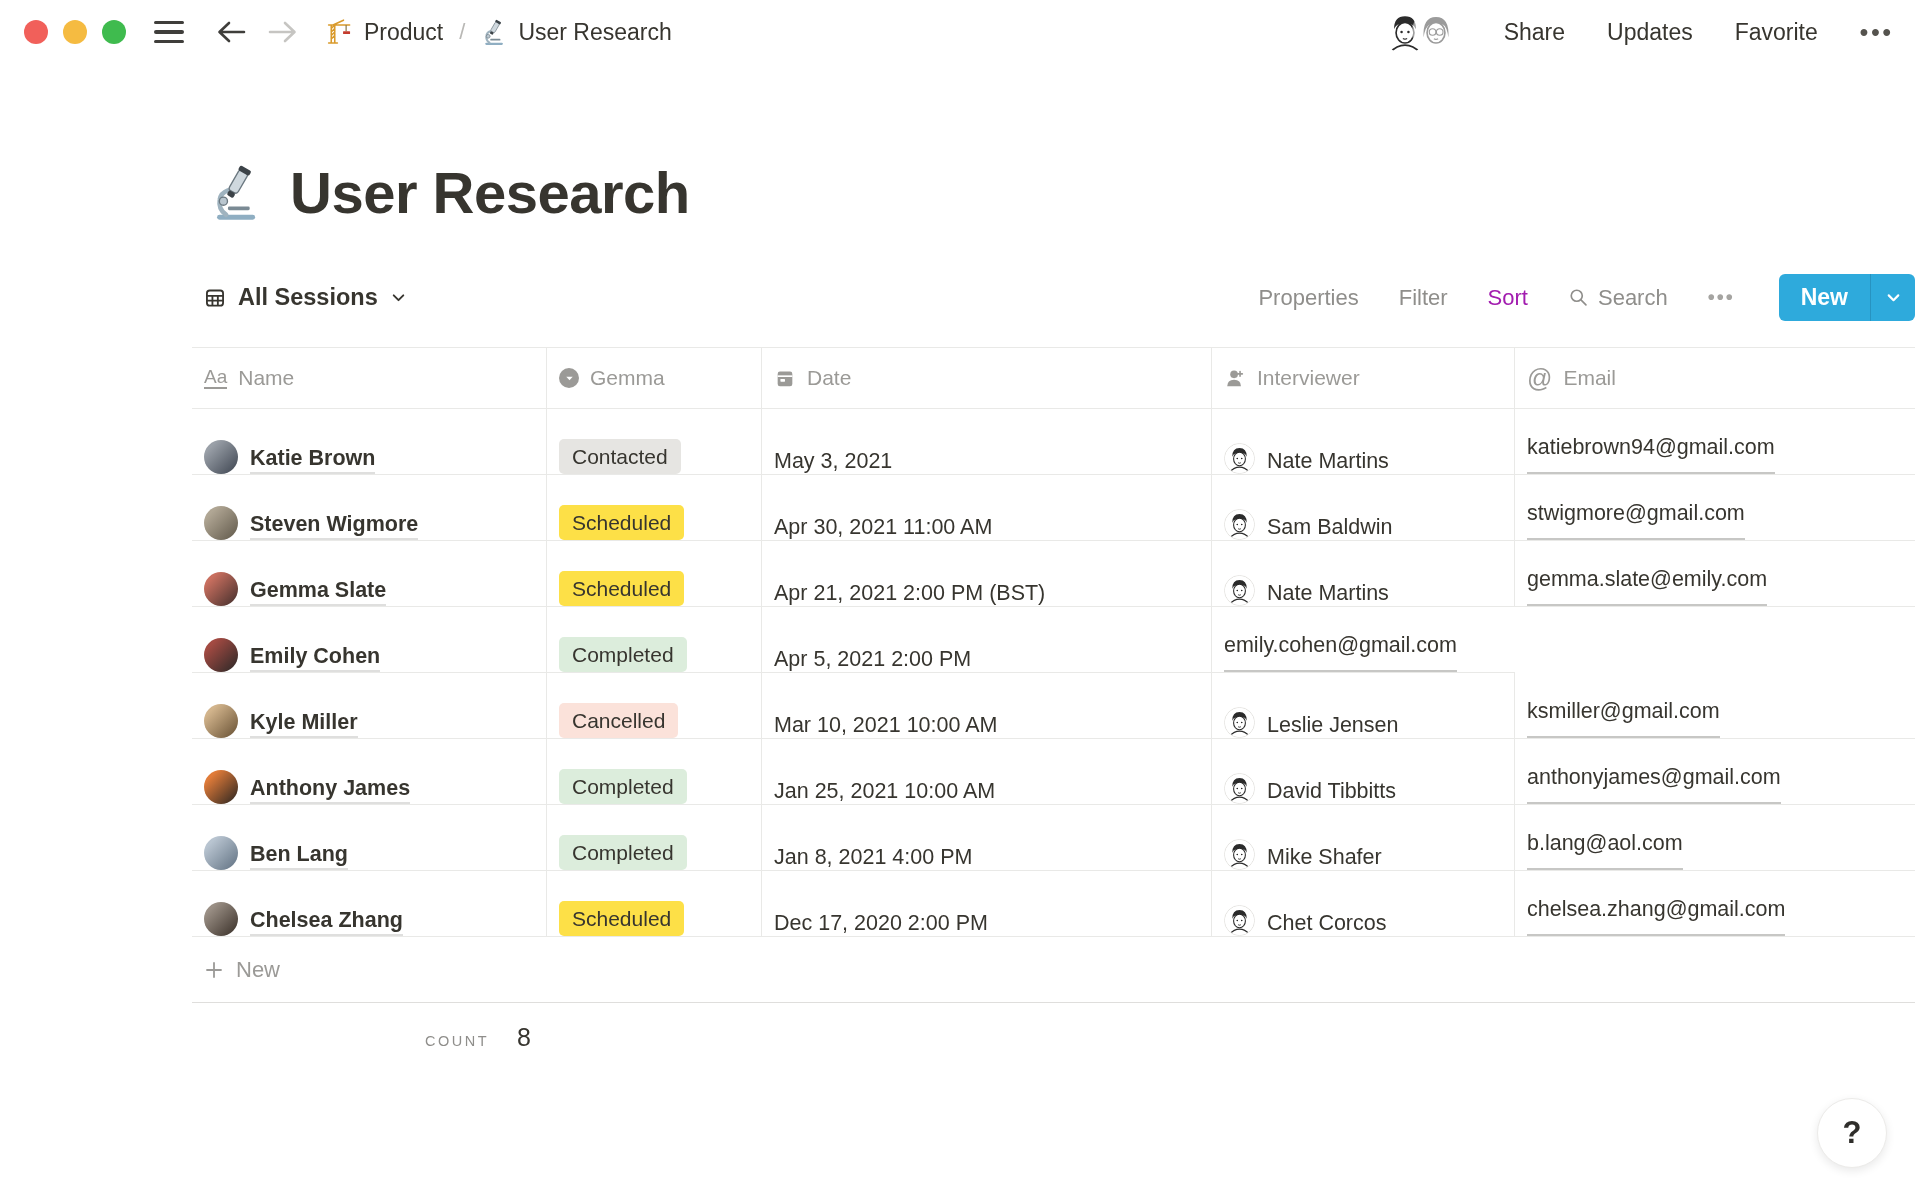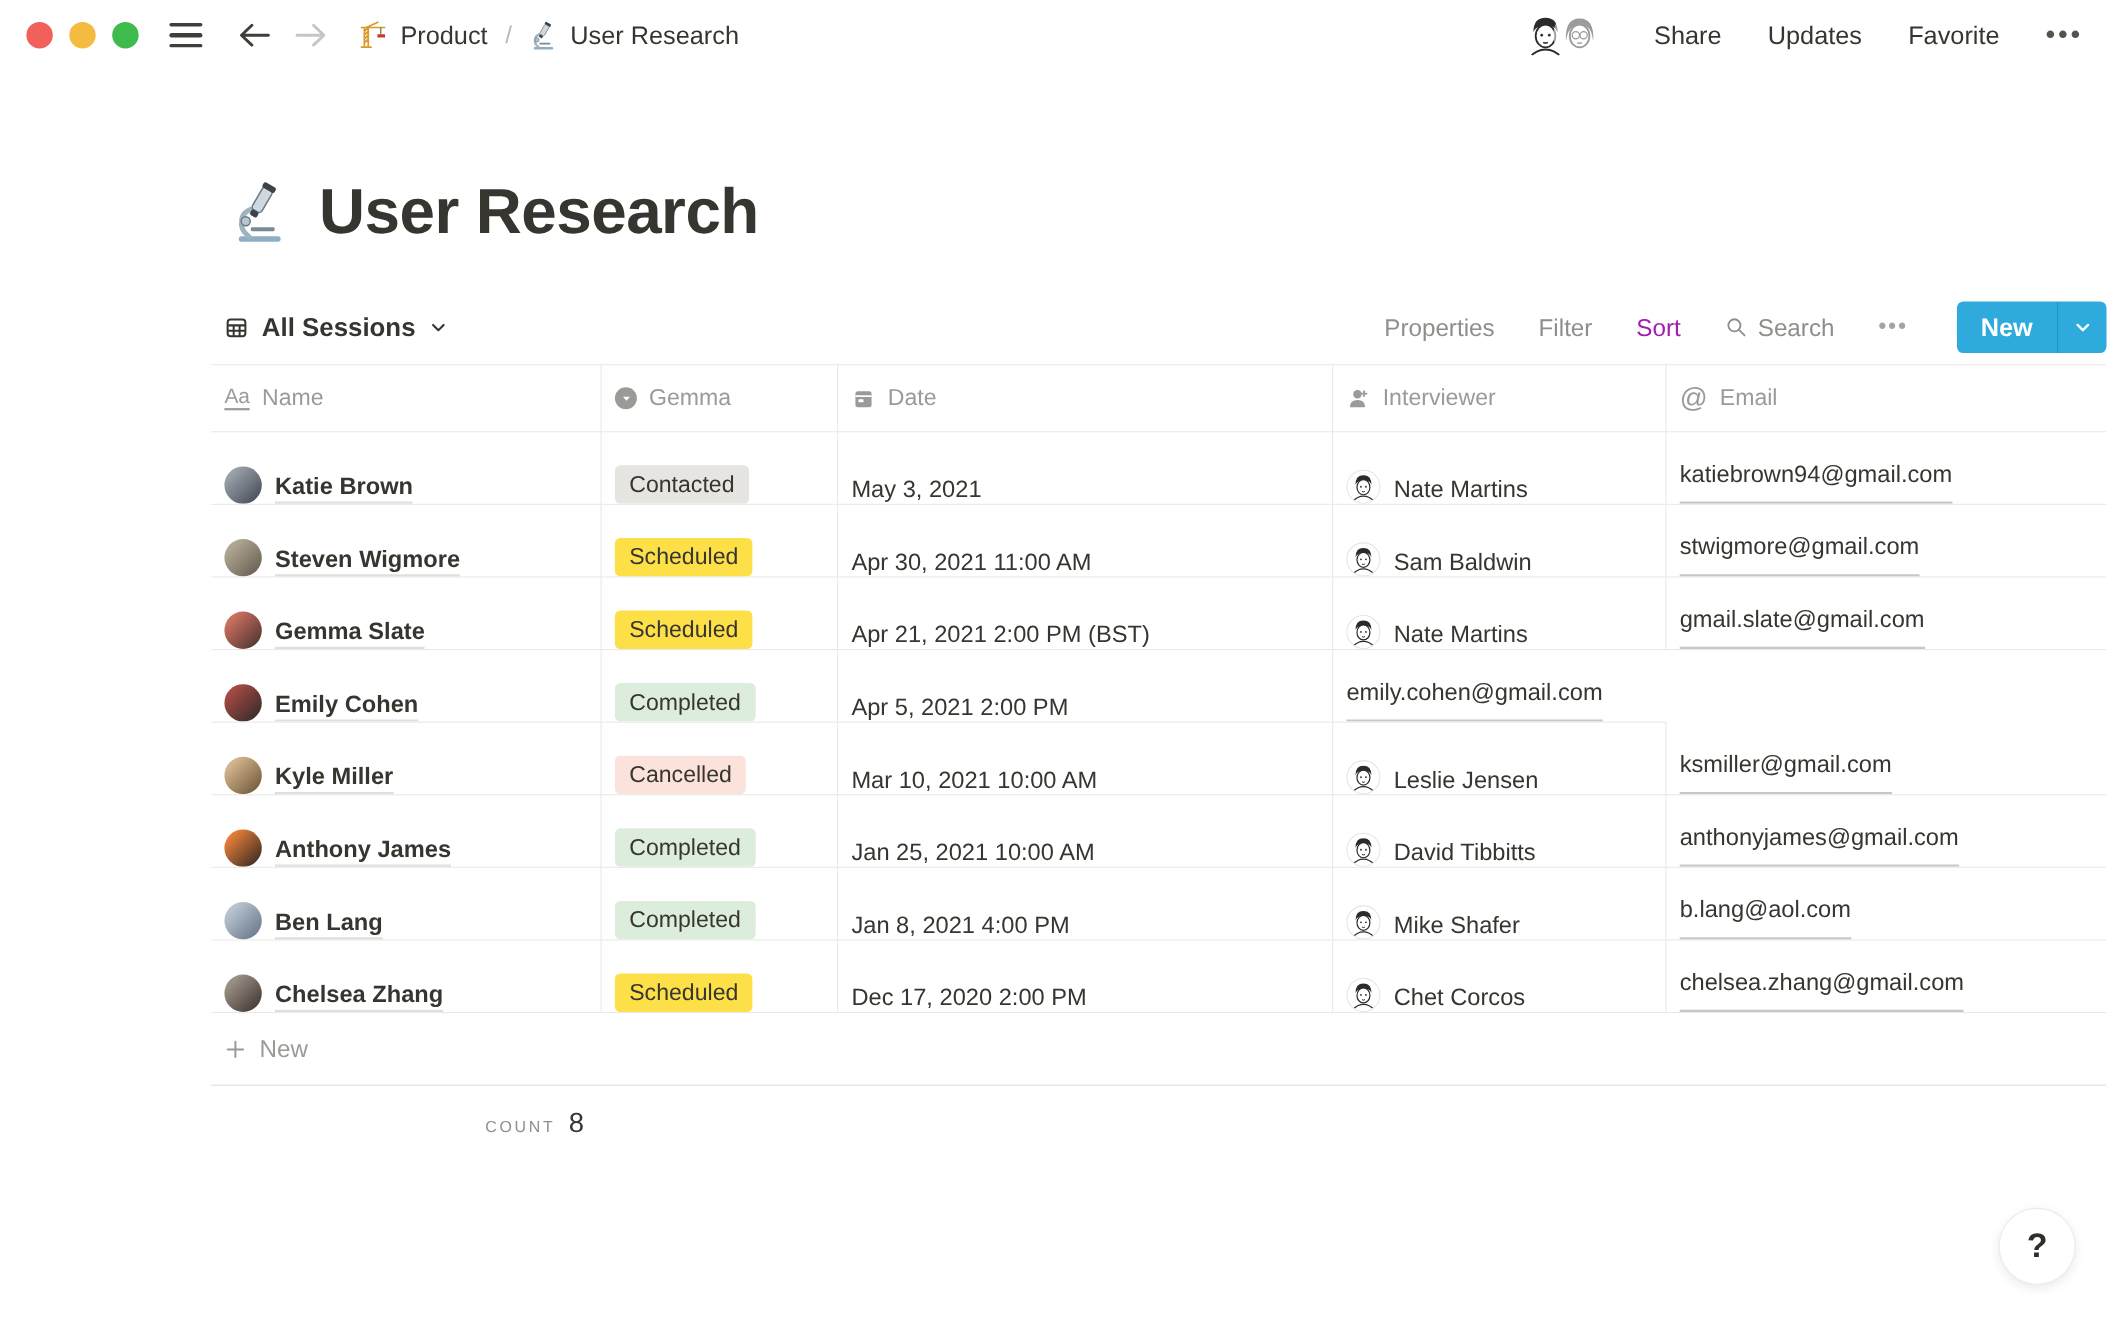--- a/index.html
+++ b/index.html
@@ -50,7 +50,7 @@
   .new-caret { width:44px; display:flex; align-items:center; justify-content:center; }
 
   
-  .db-table { width:1723px; margin-top:10px; font-size:21.5px; }
+  .db-table { width:1723px; margin-top:26px; font-size:21.5px; }
   .grid-row { display:grid; grid-template-columns:355px 215px 450px 303px 400px; }
   .hcell { height:62px; display:flex; align-items:center; gap:11px; padding:0 12px;
            color:#9B9A97; font-size:21px; cursor:pointer;

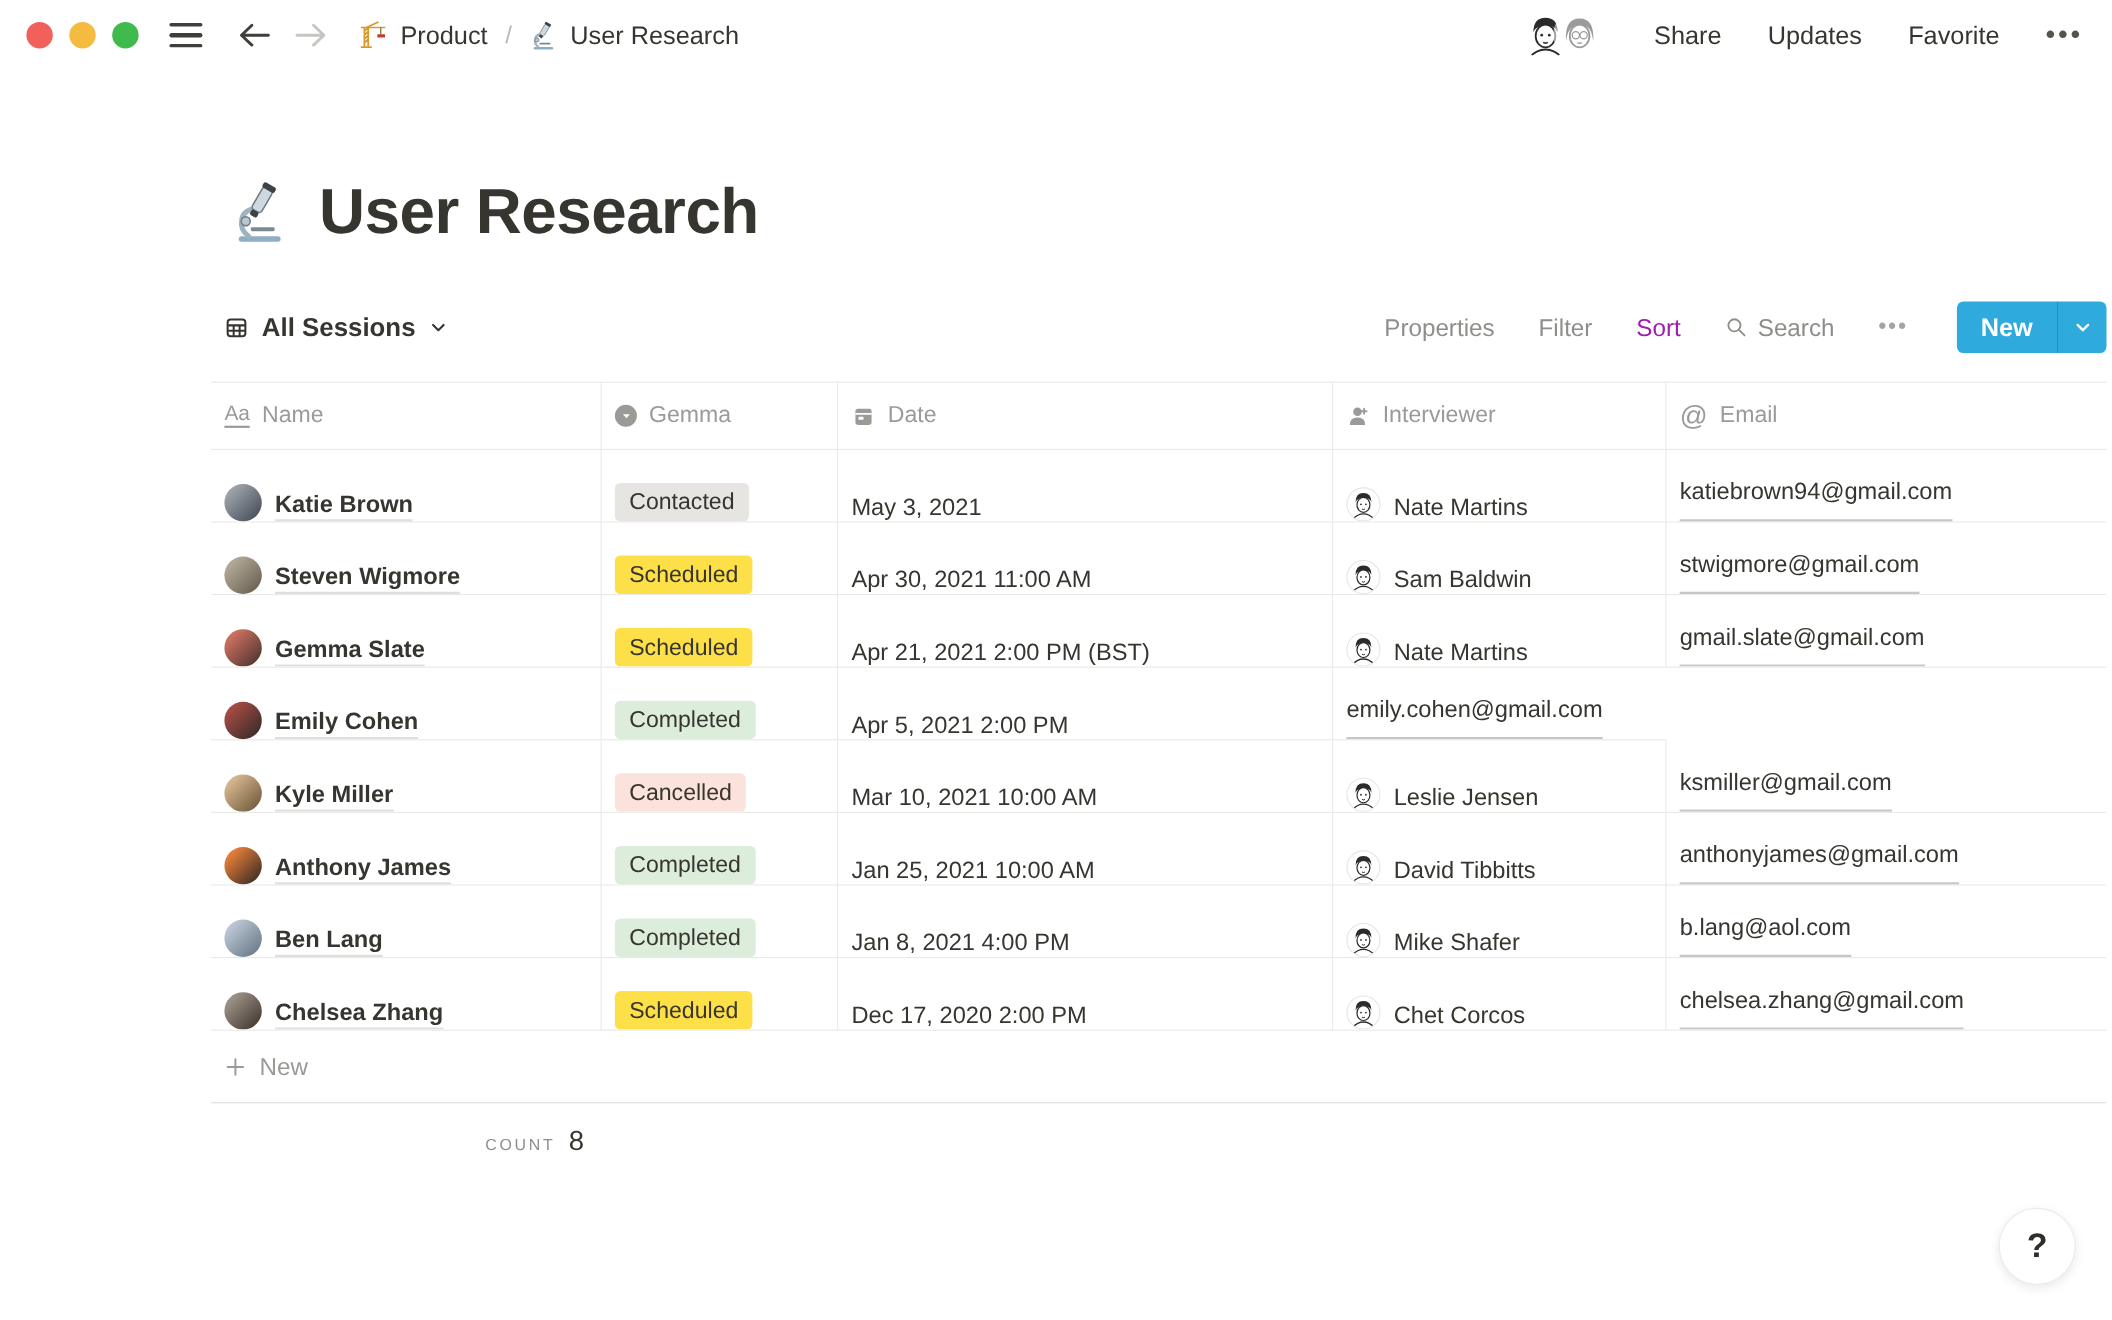--- a/index.html
+++ b/index.html
@@ -358,7 +358,7 @@
       <span>Nate Martins</span>
     </div>
     <div class="cell">
-      <span class="email-text">gmail.slate@gmail.com</span>
+      <span class="email-text">gemma.slate@emily.com</span>
     </div>
   </div>
 

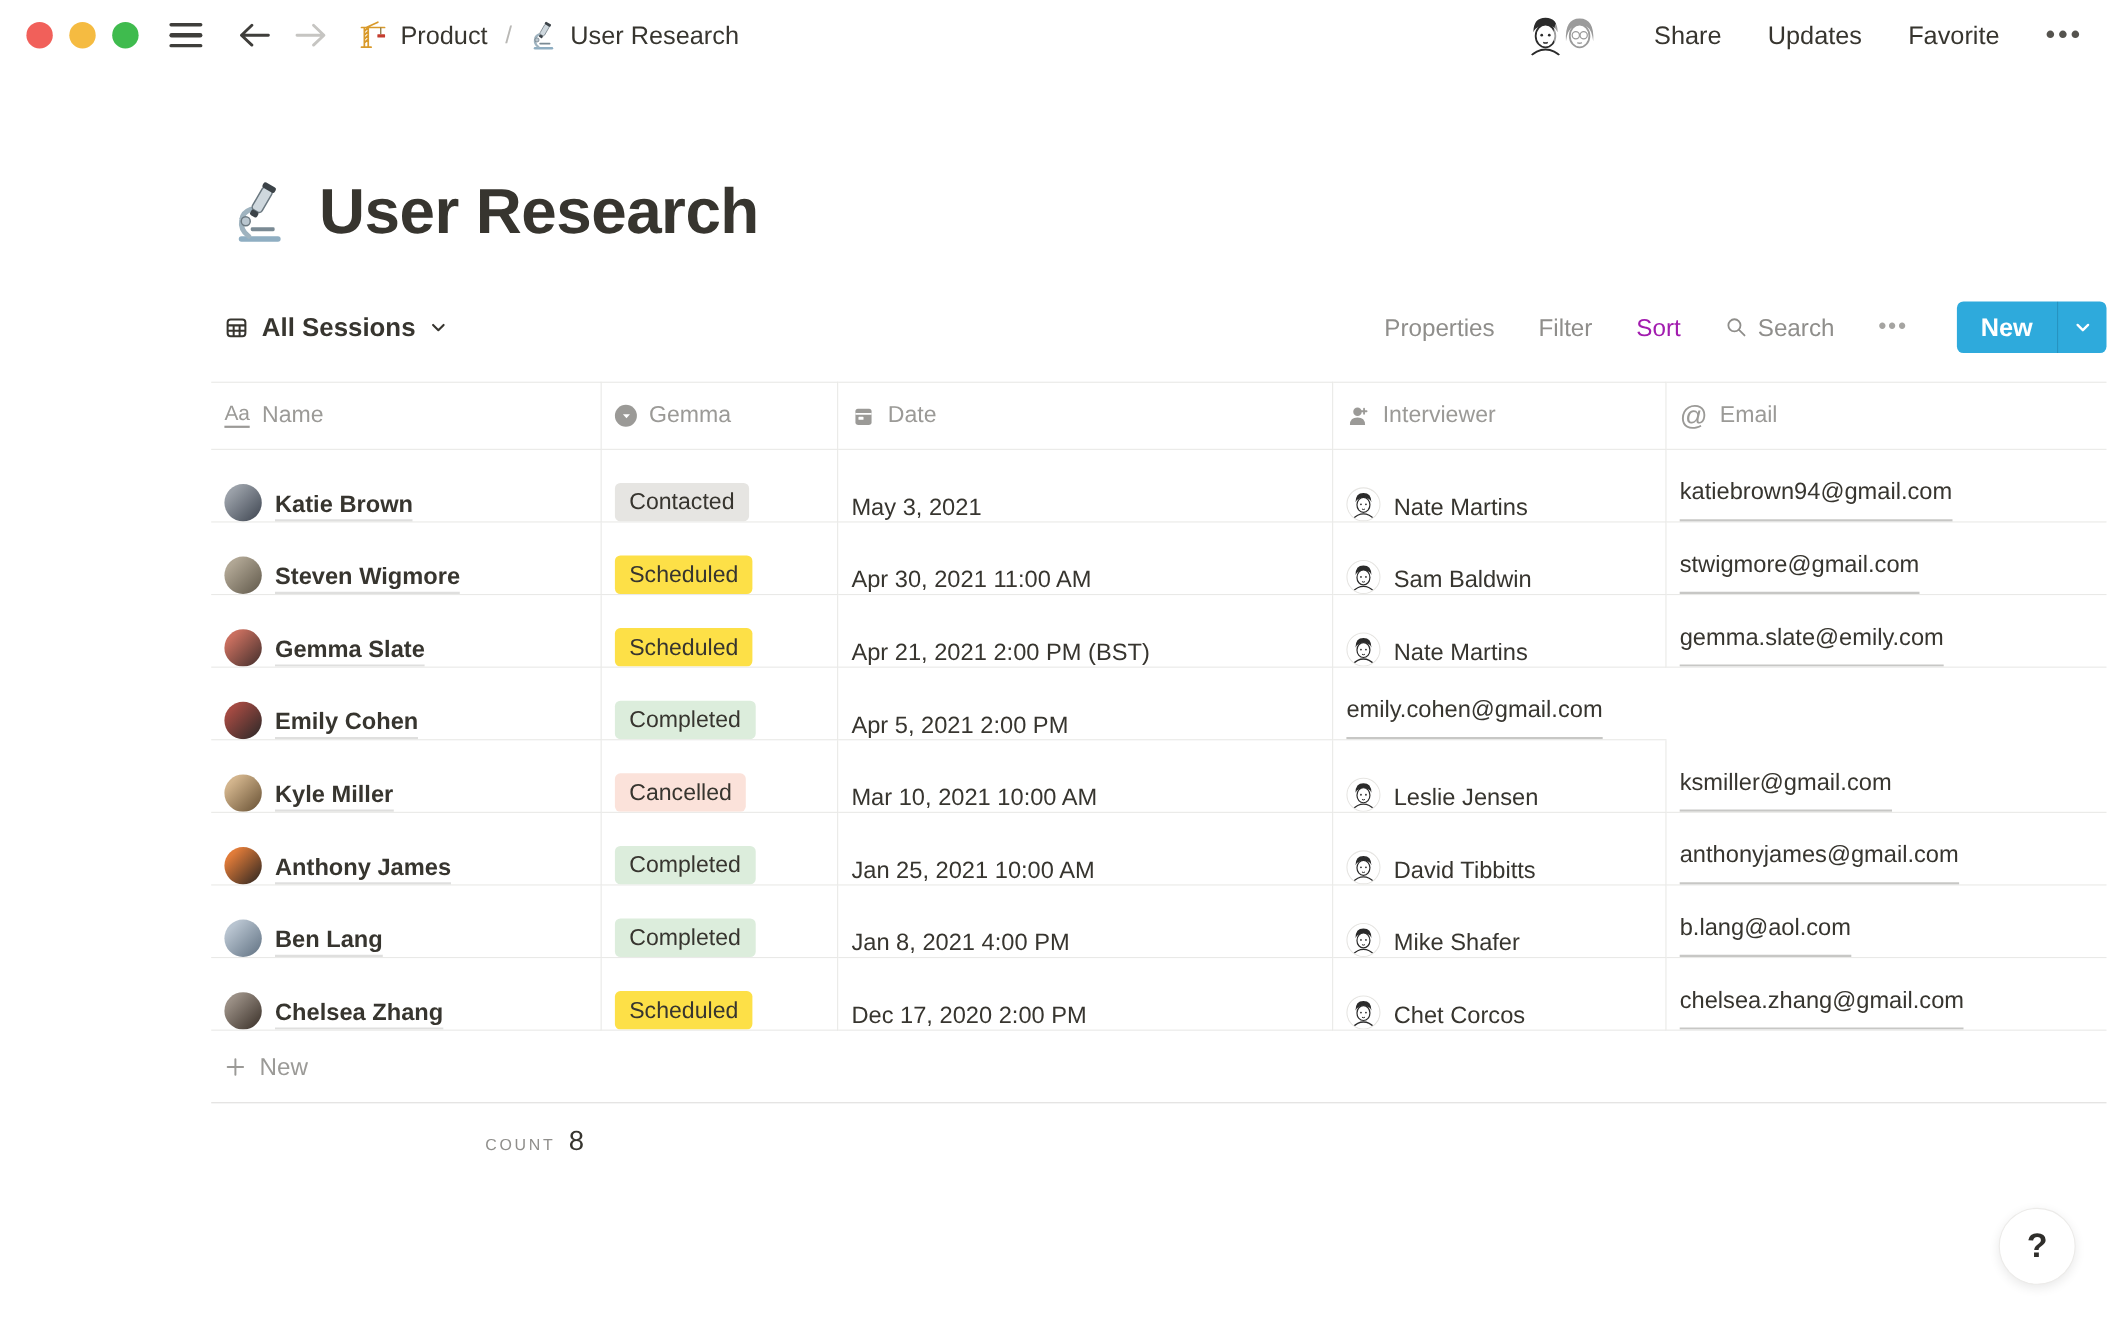--- a/index.html
+++ b/index.html
@@ -71,7 +71,7 @@
 
   .new-row { width:1723px; height:66px; display:flex; align-items:center; gap:12px; padding-left:12px;
              color:#9B9A97; font-size:22px; cursor:pointer; border-bottom:1px solid #DFDEDC; }
-  .footer-row { width:355px; display:flex; justify-content:flex-end; align-items:baseline; gap:12px;
+  .footer-row { width:355px; display:flex; justify-content:flex-end; align-items:baseline; gap:28px;
                 padding:20px 16px 0 0; cursor:pointer; }
   .count-label { font-size:14.5px; letter-spacing:2.5px; color:#8f8e8b; }
   .count-value { font-size:25px; color:#37352F; }

